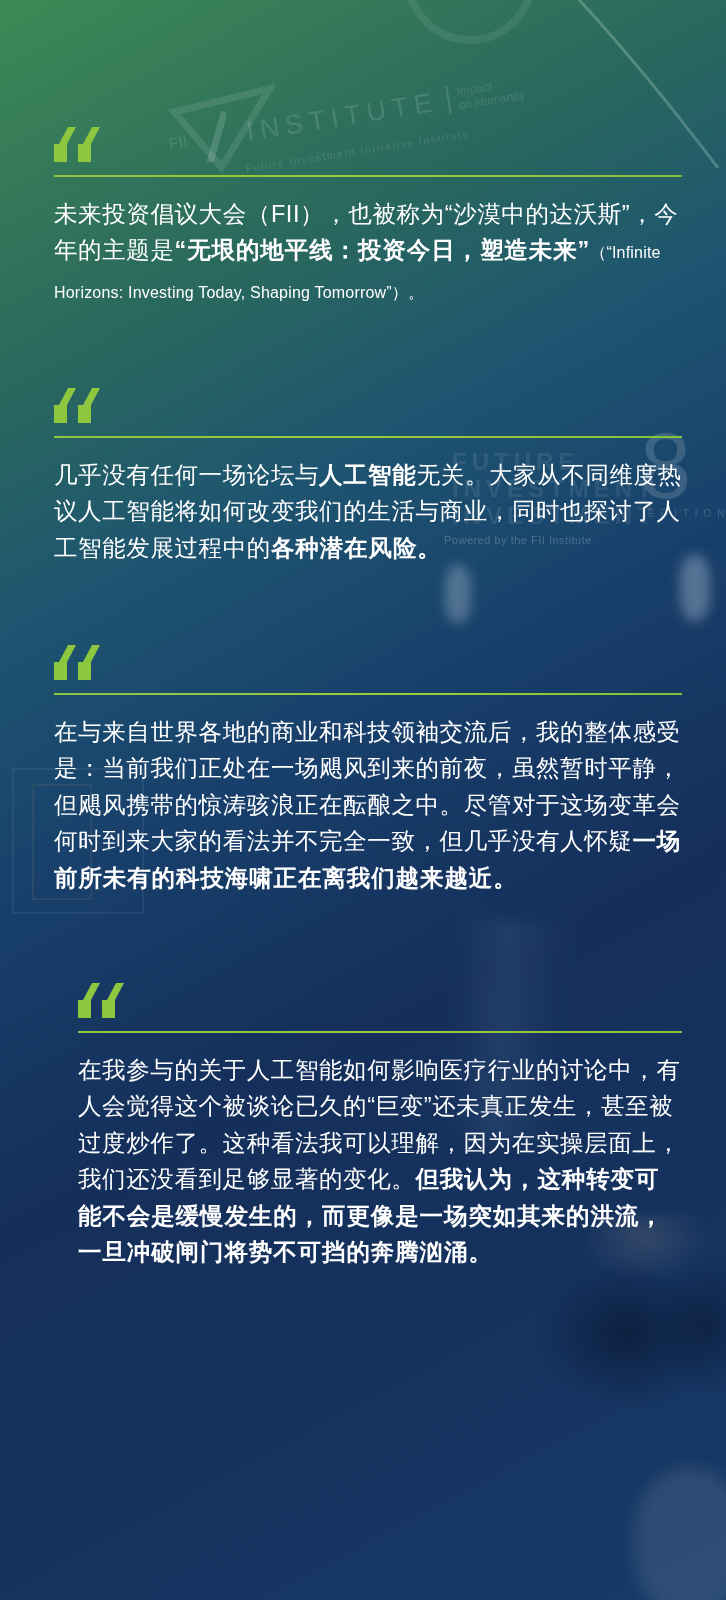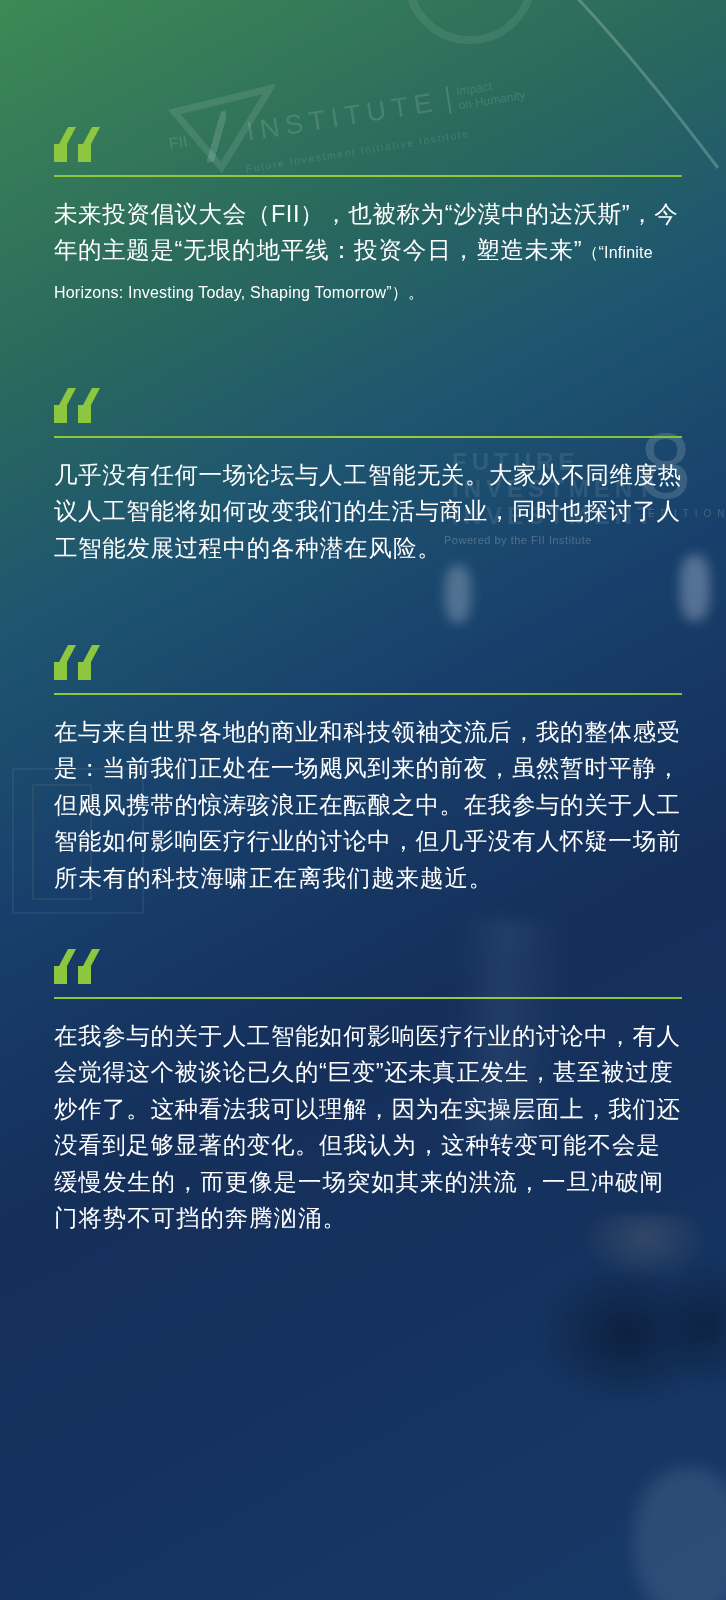--- a/index.html
+++ b/index.html
@@ -58,7 +58,7 @@
      background:linear-gradient(90deg,var(--accent,#8DC63F) 0%,#9ccb3b 55%,#84c136 100%);}
   .quote-text{margin:19px 0 0;color:#ffffff;font-size:23.5px;line-height:36.6px;
      letter-spacing:0.6px;text-align:left;}
-  .quote-text .b{font-weight:400;letter-spacing:0.9px;}
+  .quote-text .b{font-weight:700;letter-spacing:0.9px;}
   .quote-text .latin{font-size:16px;letter-spacing:0.2px;}
 </style>
 </head>

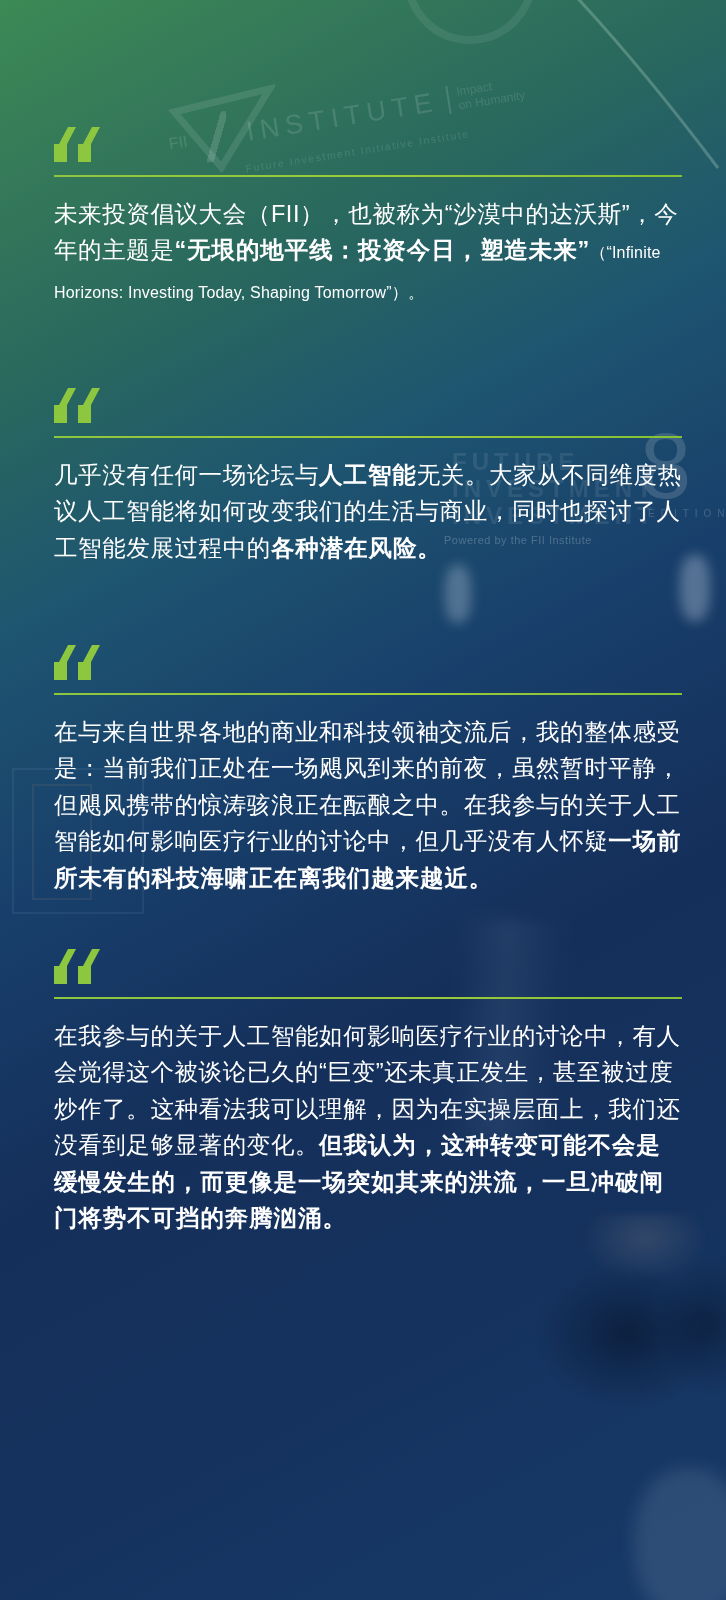--- a/index.html
+++ b/index.html
@@ -125,7 +125,7 @@
       <polygon points="38,0 46,0 37,17 37,35 24,35 24,17 29,17"></polygon>
     </svg>
     <div class="divider"></div>
-    <p class="quote-text"><span>在与来自世界各地的商业和科技领袖交流后，我的整体感受是：当前我们正处在一场飓风到来的前夜，虽然暂时平静，但飓风携带的惊涛骇浪正在酝酿之中。在我参与的关于人工智能如何影响医疗行业的讨论中，但几乎没有人怀疑</span><span class="b">一场前所未有的科技海啸正在离我们越来越近。</span></p>
+    <p class="quote-text"><span>在与来自世界各地的商业和科技领袖交流后，我的整体感受是：当前我们正处在一场飓风到来的前夜，虽然暂时平静，但飓风携带的惊涛骇浪正在酝酿之中。尽管对于这场变革会何时到来大家的看法并不完全一致，但几乎没有人怀疑</span><span class="b">一场前所未有的科技海啸正在离我们越来越近。</span></p>
   </section>
 
   <section class="quote-section sec-3">

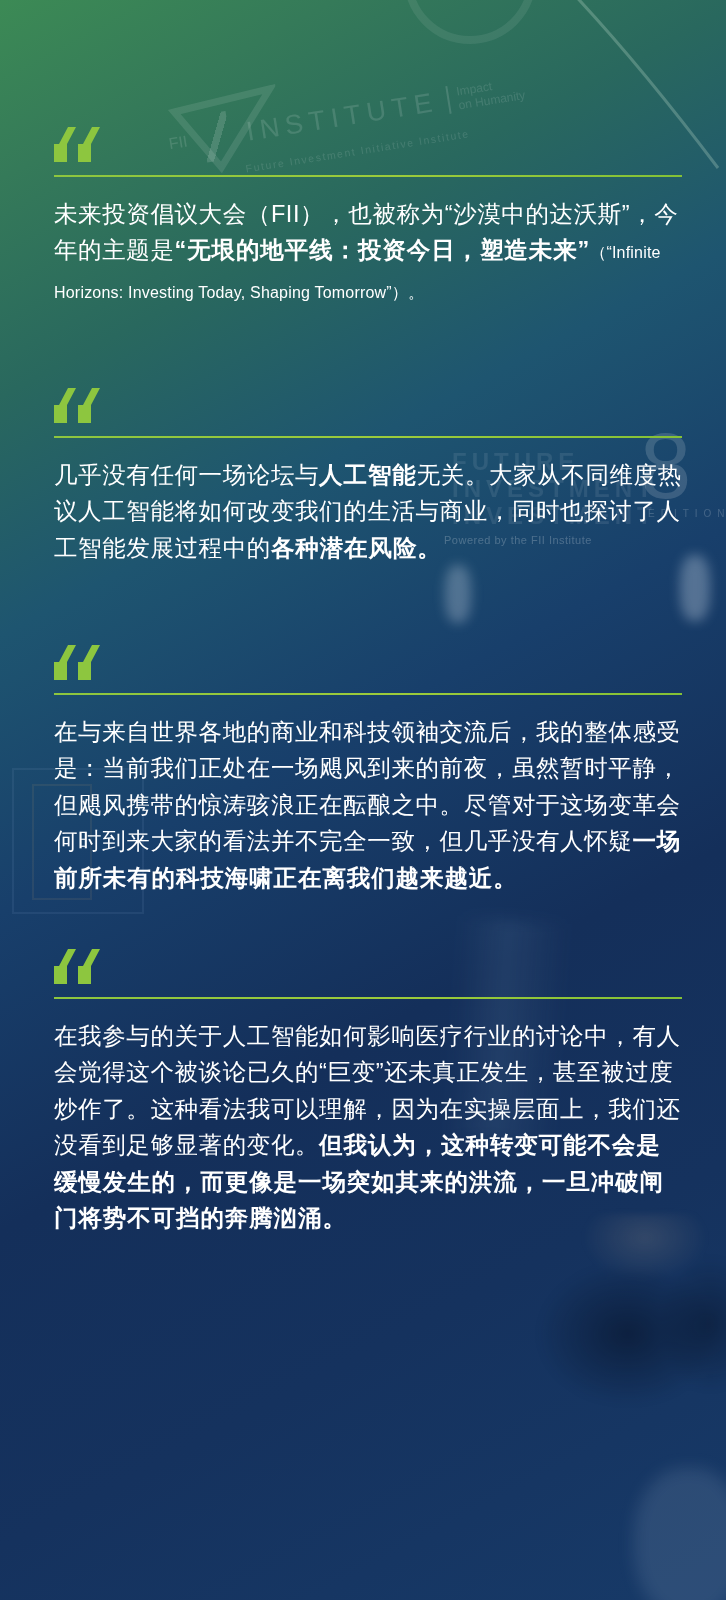--- a/index.html
+++ b/index.html
@@ -51,7 +51,7 @@
   
   .sections{position:absolute;left:0;top:0;width:100%;height:100%;}
   .quote-section{position:absolute;left:54px;right:44px;}
-  .sec-0{top:127px;} .sec-1{top:388px;} .sec-2{top:645px;} .sec-3{top:949px;} .sec-4{top:1346px;}
+  .sec-0{top:127px;} .sec-1{top:388px;} .sec-2{top:645px;} .sec-3{top:983px;margin-left:24px;} .sec-4{top:1346px;}
   .quote-icon{display:block;width:46px;height:35px;}
   .quote-icon polygon{fill:var(--accent,#8DC63F);}
   .divider{margin-top:13px;height:1.5px;width:100%;

